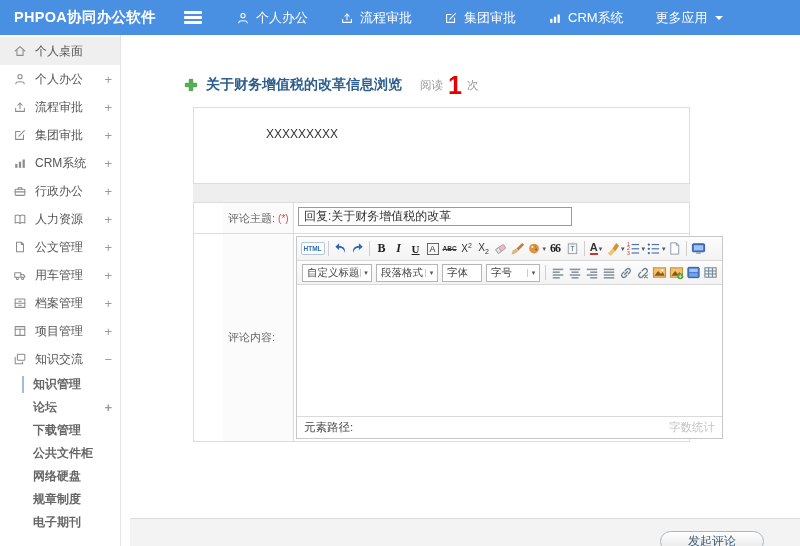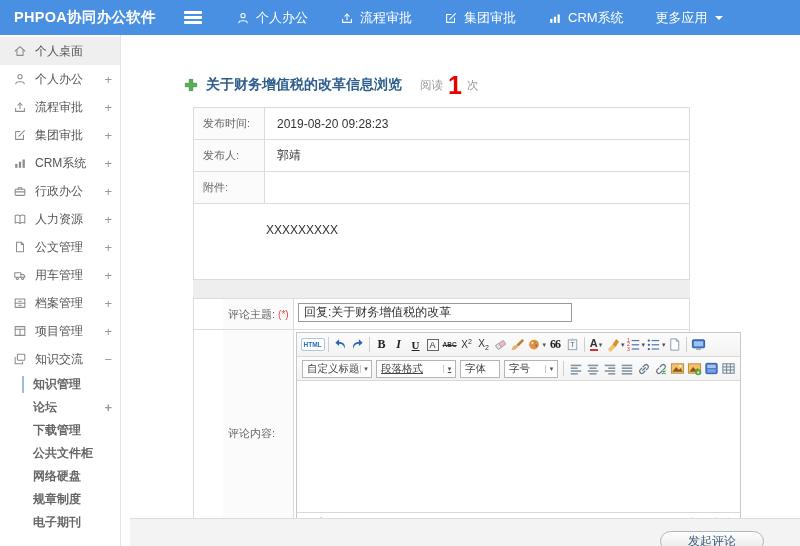--- a/index.html
+++ b/index.html
@@ -298,32 +298,6 @@
 
   <div class="content-col">
     <div class="info-table">
-      <div id="info-rows">
-          <div class="i-row">
-            <div class="i-label">
-              <span>发布时间:</span>
-            </div>
-            <div class="i-value">
-              <span>2019-08-20 09:28:23</span>
-            </div>
-          </div>
-          <div class="i-row">
-            <div class="i-label">
-              <span>发布人:</span>
-            </div>
-            <div class="i-value">
-              <span>郭靖</span>
-            </div>
-          </div>
-          <div class="i-row">
-            <div class="i-label">
-              <span>附件:</span>
-            </div>
-            <div class="i-value">
-              <span></span>
-            </div>
-          </div>
-        </div>
       <div class="i-content">XXXXXXXXX</div>
     </div>
 

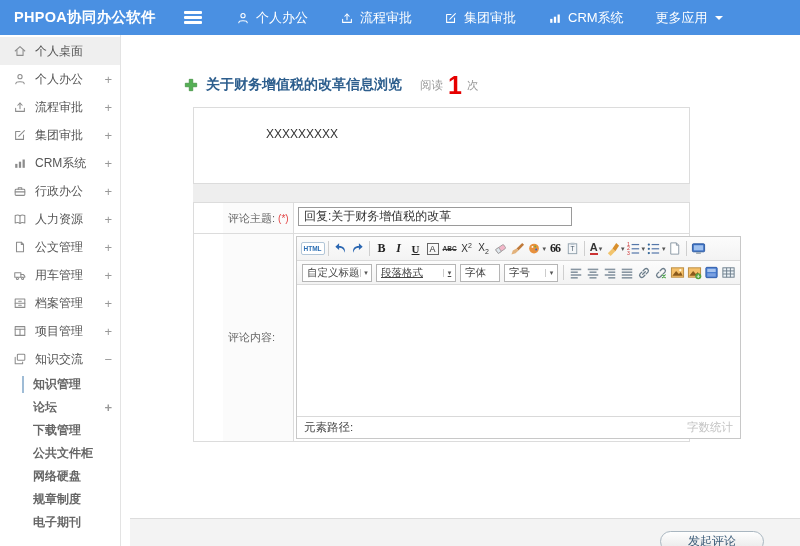--- a/index.html
+++ b/index.html
@@ -64,7 +64,7 @@
   .src-txt{font-size:6.5px;font-weight:bold;color:#2b6fb5;border:1px solid #b2c6d8;background:#fff;padding:2px 2px;border-radius:2px;letter-spacing:0;}
   .tb-select{height:18px;border:1px solid #b5b5b5;background:#fff;display:flex;align-items:center;font-size:10.5px;color:#444;margin:0 2px;padding-left:4px;box-sizing:border-box;cursor:pointer;white-space:nowrap;}
   .sel-caret{margin-left:auto;border-left:1px solid #ccc;width:11px;text-align:center;font-size:7px;color:#555;flex:0 0 11px;}
-  .tb-select.w0{width:70px;}.tb-select.w1{width:80px;text-decoration:underline;}.tb-select.w2{width:40px;gap:44px;}.tb-select.w3{width:54px;}
+  .tb-select.w0{width:70px;}.tb-select.w1{width:62px;}.tb-select.w2{width:40px;gap:44px;}.tb-select.w3{width:54px;}
   .editor-body{flex:1;background:#fff;cursor:text;}
   .editor-foot{height:21px;flex:0 0 21px;border-top:1px solid #d9d9d9;display:flex;align-items:center;font-size:11.5px;color:#444;padding:0 7px;background:#fff;}
   .word-count{margin-left:auto;color:#c3c3c3;}

